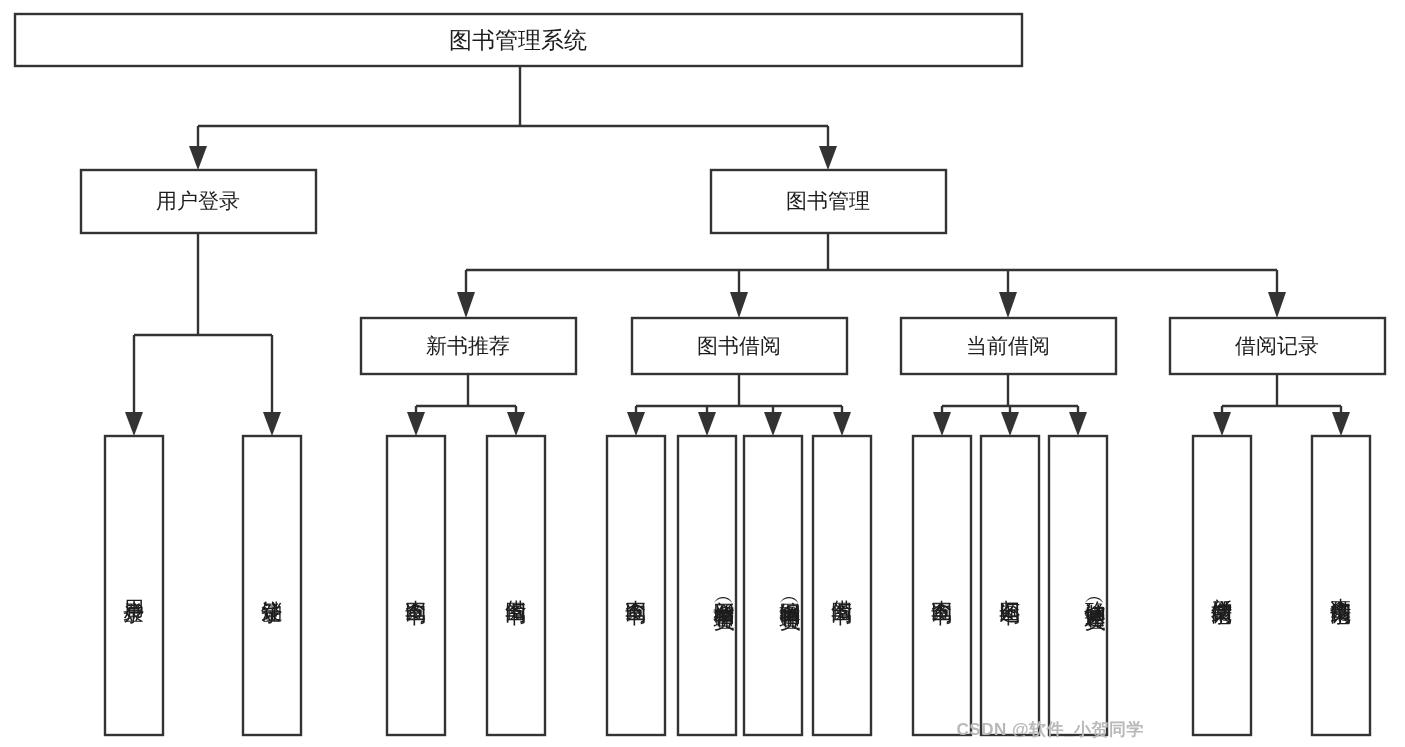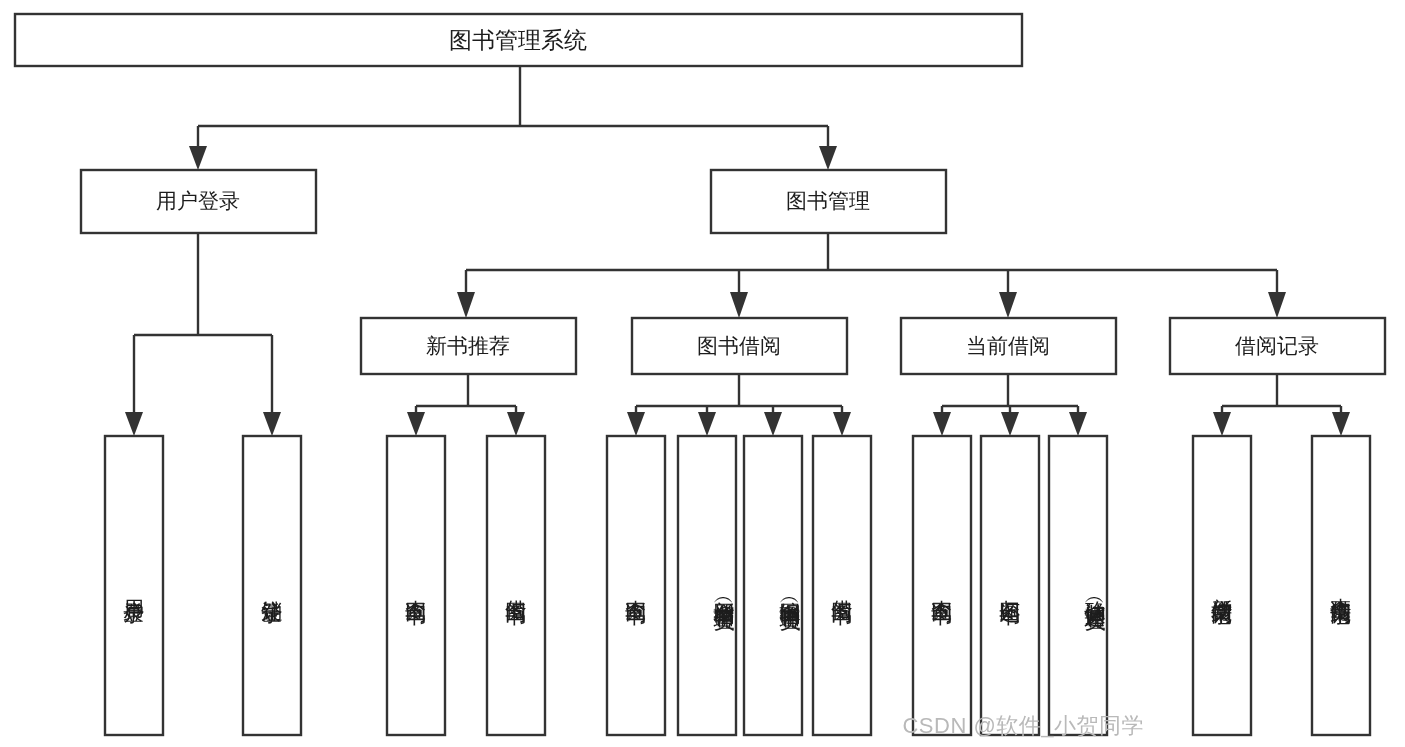--- a/index.html
+++ b/index.html
@@ -69,10 +69,11 @@
     right: 8px;
     bottom: 6px;
     font-family: "Liberation Sans", "DejaVu Sans", sans-serif;
-    font-size: 22px;
+    font-size: 17px;
     color: #b9b9b9;
     letter-spacing: 0.5px;
     white-space: nowrap;
+    font-weight: bold;
   }
 </style>
 </head>

